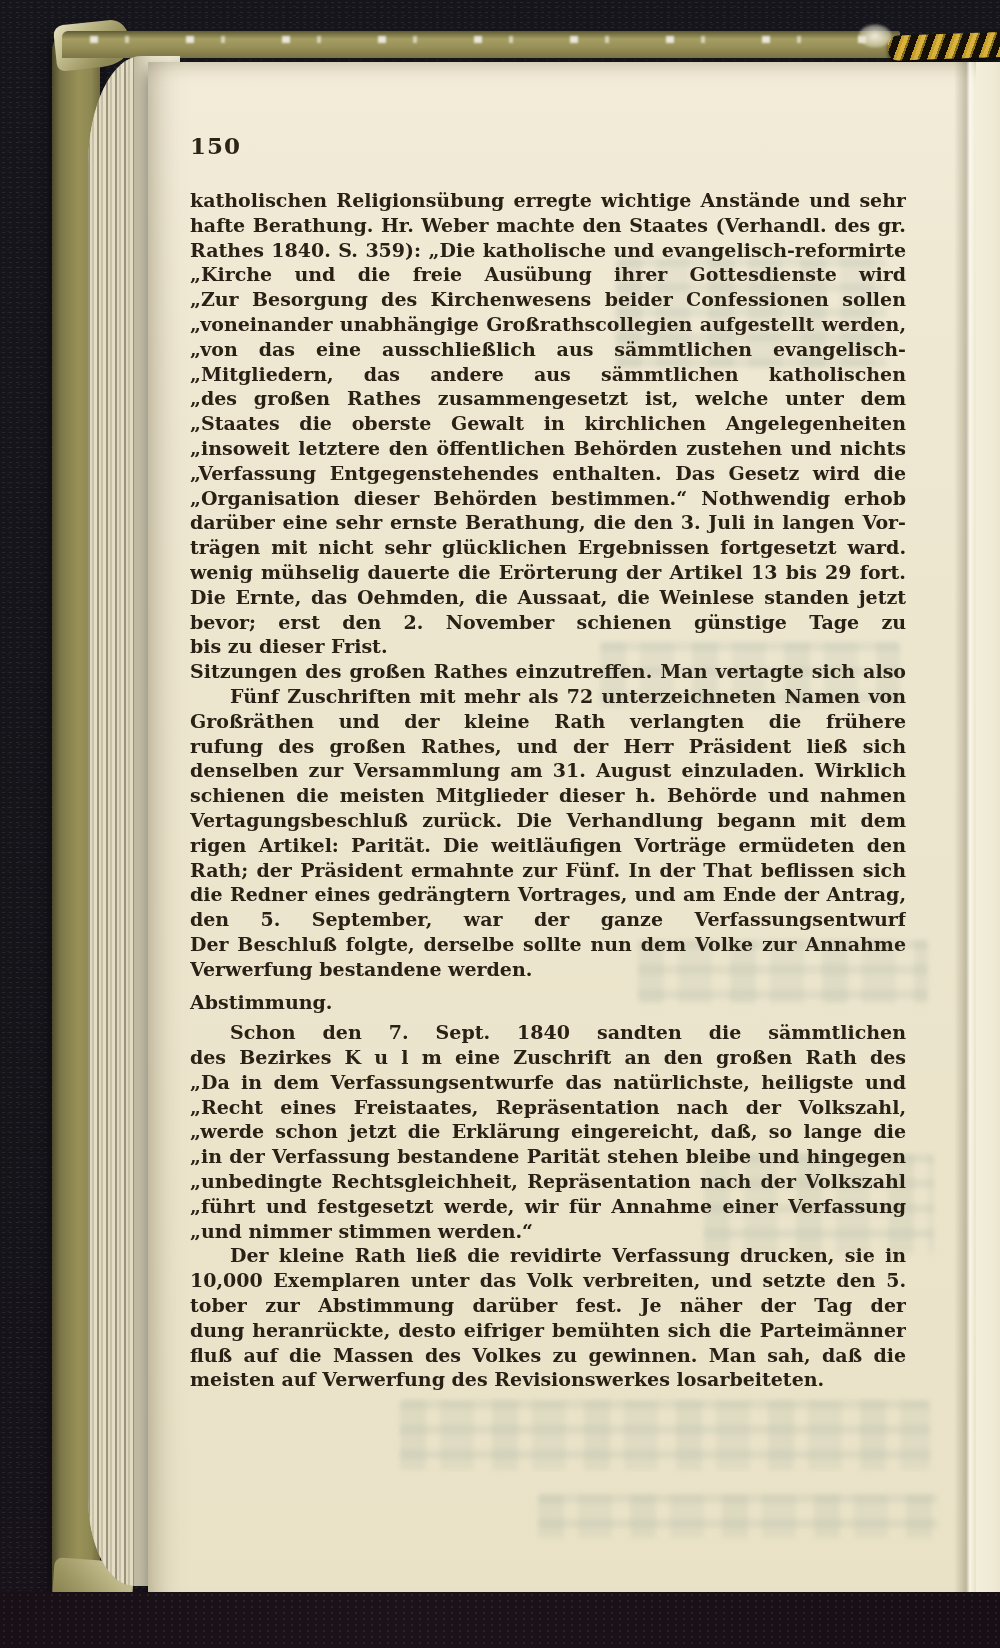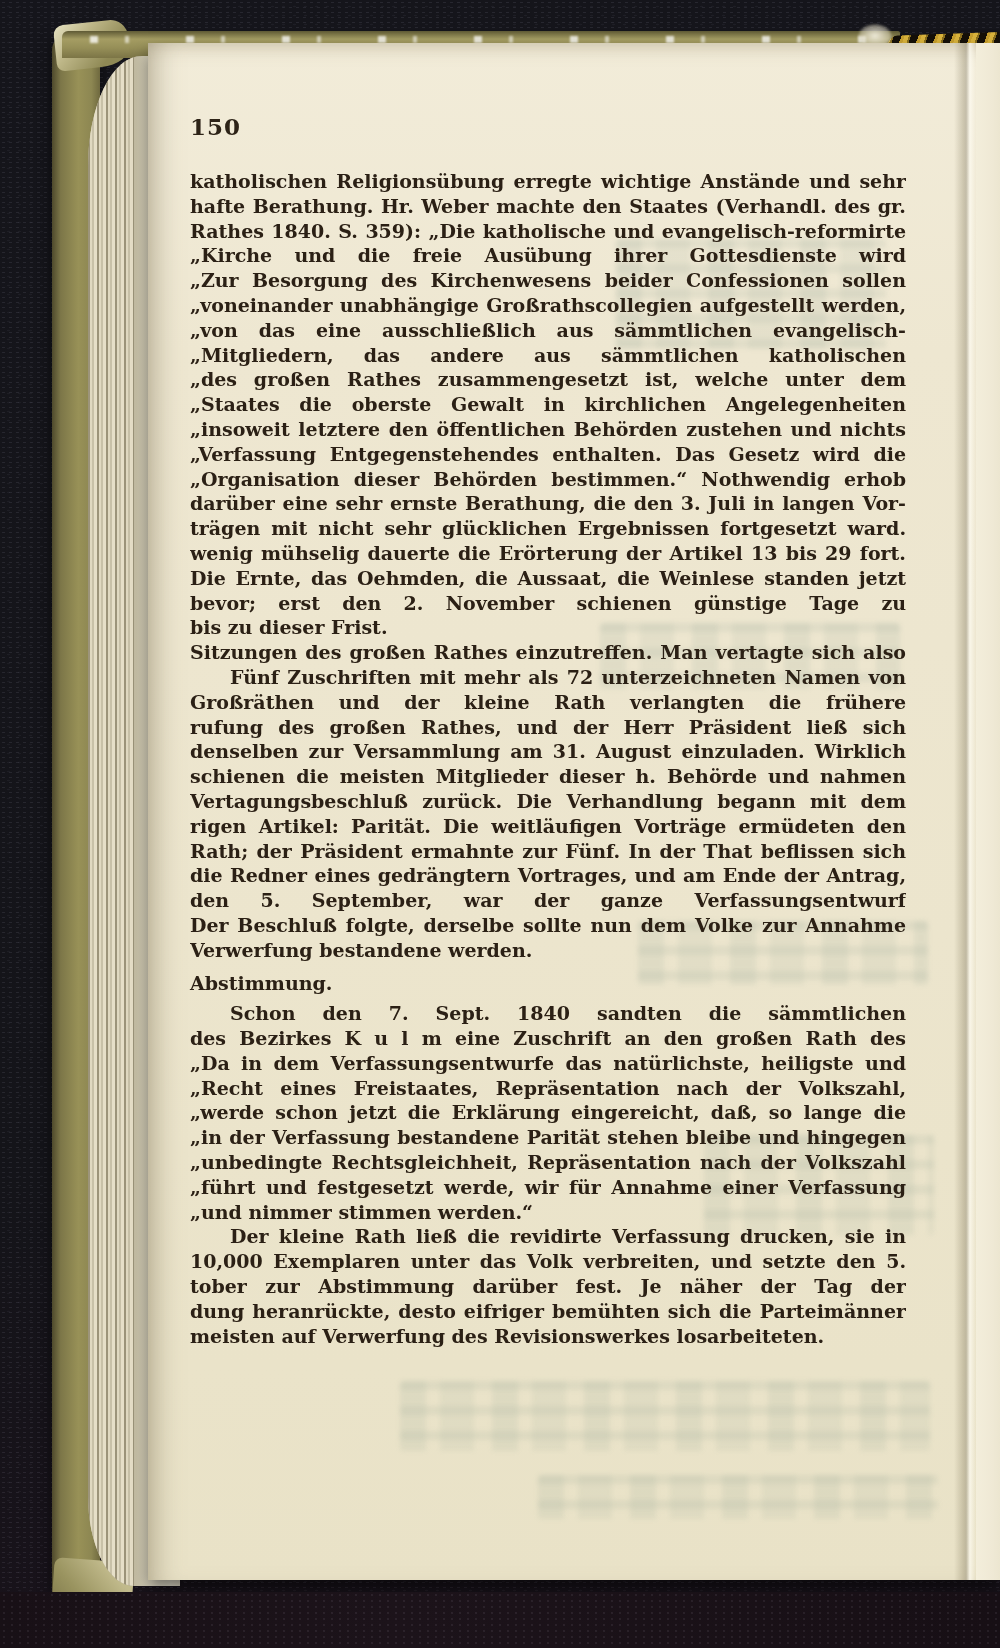--- a/index.html
+++ b/index.html
@@ -90,7 +90,7 @@
   }
   
   .page{
-    position:absolute;left:148px;top:43px;width:852px;height:1537px;
+    position:absolute;left:148px;top:62px;width:852px;height:1537px;
     background:linear-gradient(180deg,#f2ecd9 0%,#eee7d1 20%,#ece5cd 58%,#e9e2c7 100%);
     box-shadow:inset 26px 0 30px -22px rgba(120,110,80,.55),
                inset 0 18px 18px -14px rgba(140,130,95,.35),

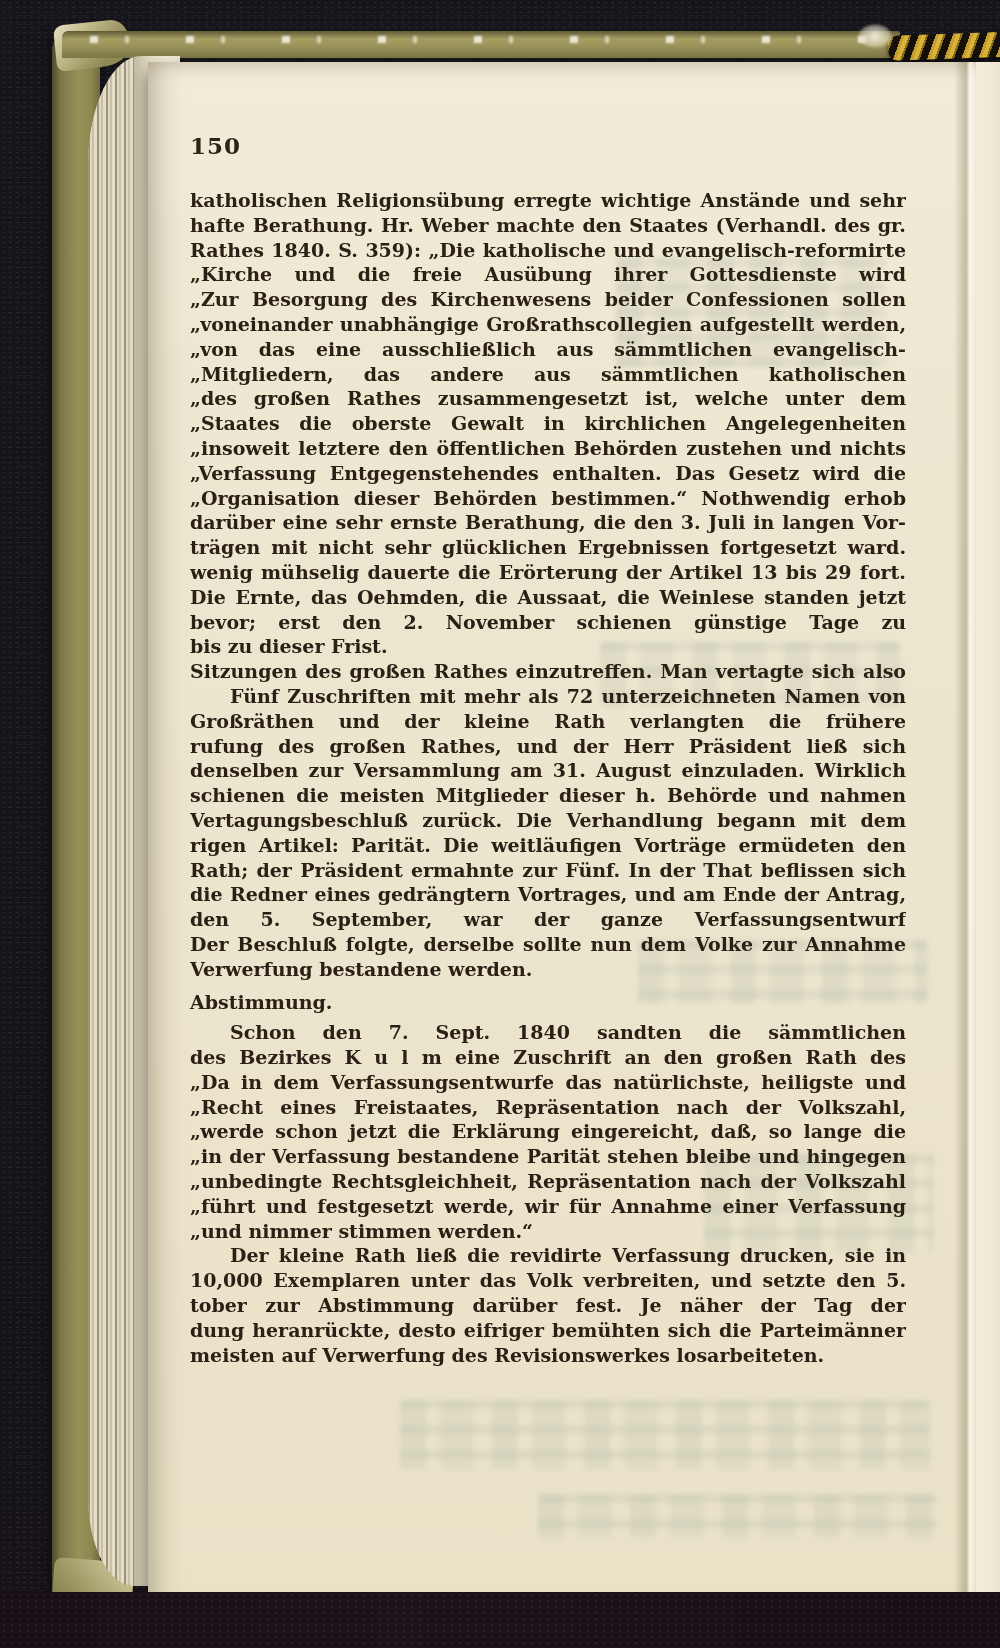--- a/index.html
+++ b/index.html
@@ -216,6 +216,7 @@
           <div class="line">10,000 Exemplaren unter das Volk verbreiten, und setzte den 5. Oc-</div>
           <div class="line">tober zur Abstimmung darüber fest. Je näher der Tag der Entschei-</div>
           <div class="line">dung heranrückte, desto eifriger bemühten sich die Parteimänner Ein-</div>
+          <div class="line">fluß auf die Massen des Volkes zu gewinnen. Man sah, daß die</div>
           <div class="line last">meisten auf Verwerfung des Revisionswerkes losarbeiteten.</div>
         </div>
       </div>

